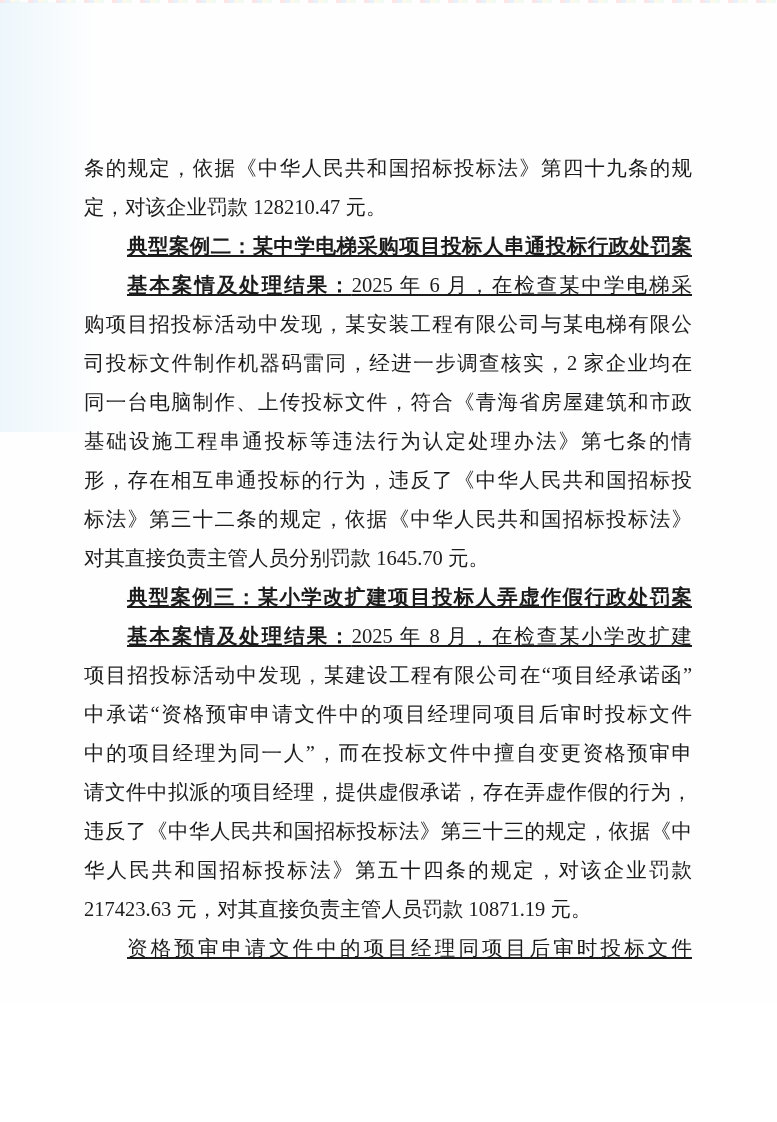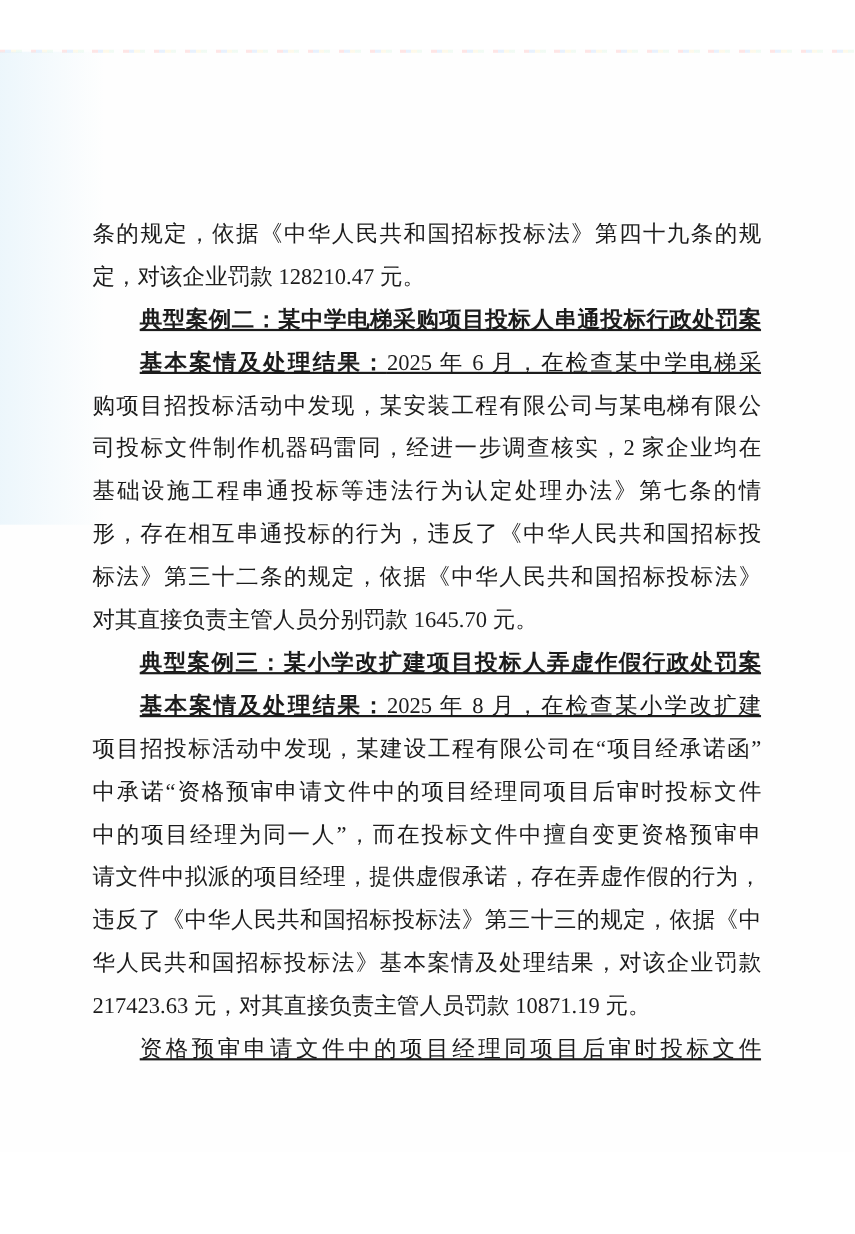--- a/index.html
+++ b/index.html
@@ -11,7 +11,6 @@
     overflow: hidden;
     font-family: "Liberation Serif", "DejaVu Serif", serif;
     color: #1c1c1c;
-    margin-top: 45px;
   }
   
   .scan-noise-top {

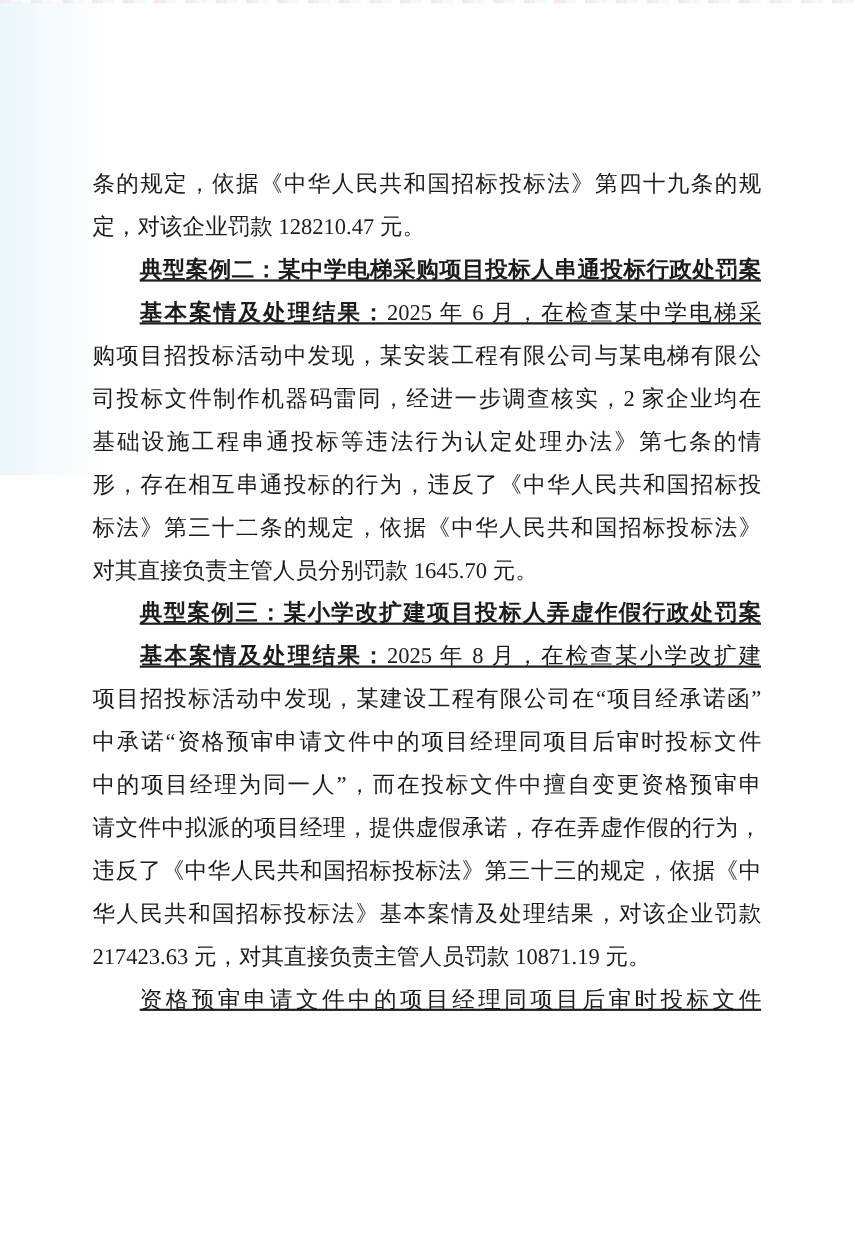--- a/index.html
+++ b/index.html
@@ -73,6 +73,7 @@
     </div>
     <div class="ln">购项目招投标活动中发现，某安装工程有限公司与某电梯有限公</div>
     <div class="ln">司投标文件制作机器码雷同，经进一步调查核实，2 家企业均在</div>
+    <div class="ln">同一台电脑制作、上传投标文件，符合《青海省房屋建筑和市政</div>
     <div class="ln">基础设施工程串通投标等违法行为认定处理办法》第七条的情</div>
     <div class="ln">形，存在相互串通投标的行为，违反了《中华人民共和国招标投</div>
     <div class="ln">标法》第三十二条的规定，依据《中华人民共和国招标投标法》</div>

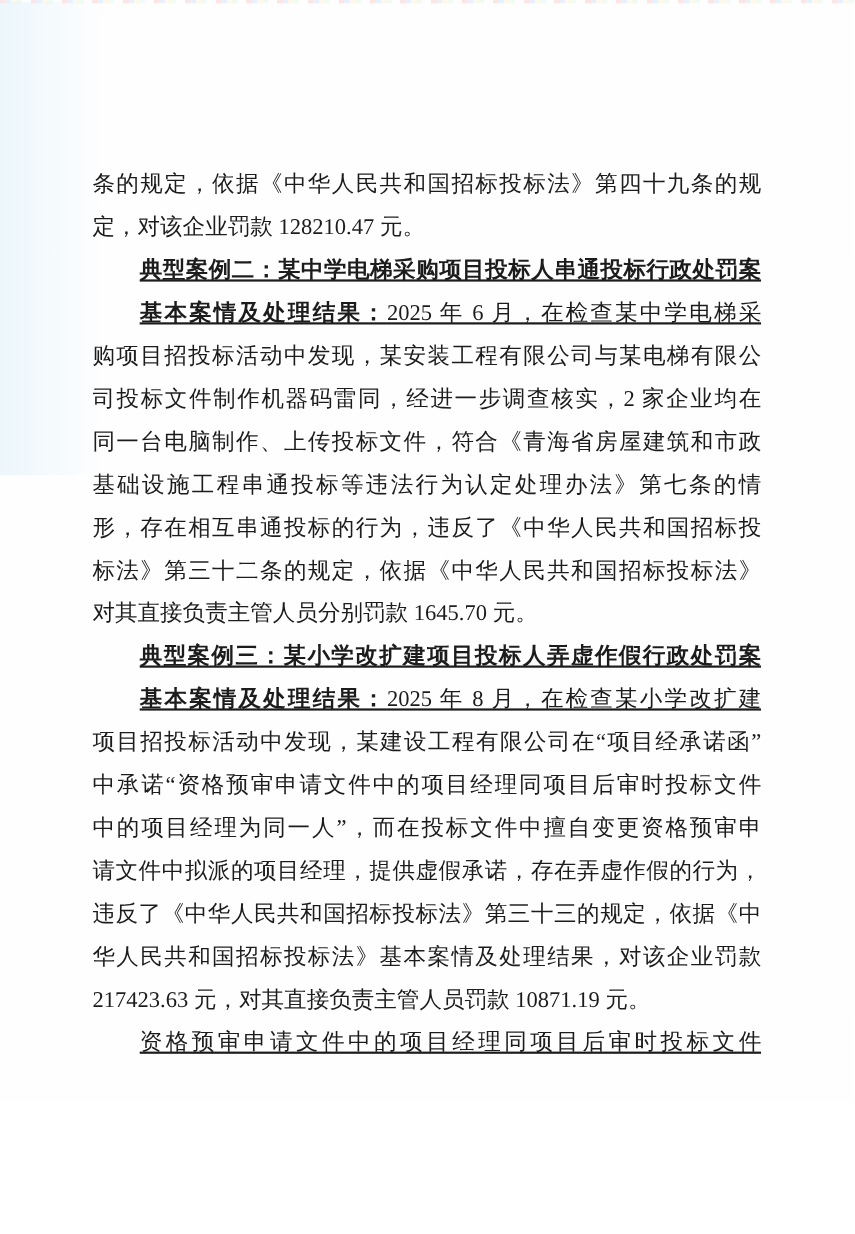--- a/index.html
+++ b/index.html
@@ -87,7 +87,7 @@
     <div class="ln">中的项目经理为同一人”，而在投标文件中擅自变更资格预审申</div>
     <div class="ln">请文件中拟派的项目经理，提供虚假承诺，存在弄虚作假的行为，</div>
     <div class="ln">违反了《中华人民共和国招标投标法》第三十三的规定，依据《中</div>
-    <div class="ln">华人民共和国招标投标法》基本案情及处理结果，对该企业罚款</div>
+    <div class="ln">华人民共和国招标投标法》第五十四条的规定，对该企业罚款</div>
     <div class="ln end">217423.63 元，对其直接负责主管人员罚款 10871.19 元。</div>
     <div class="ln indent">资格预审申请文件中的项目经理同项目后审时投标文件</div>
   </main>

